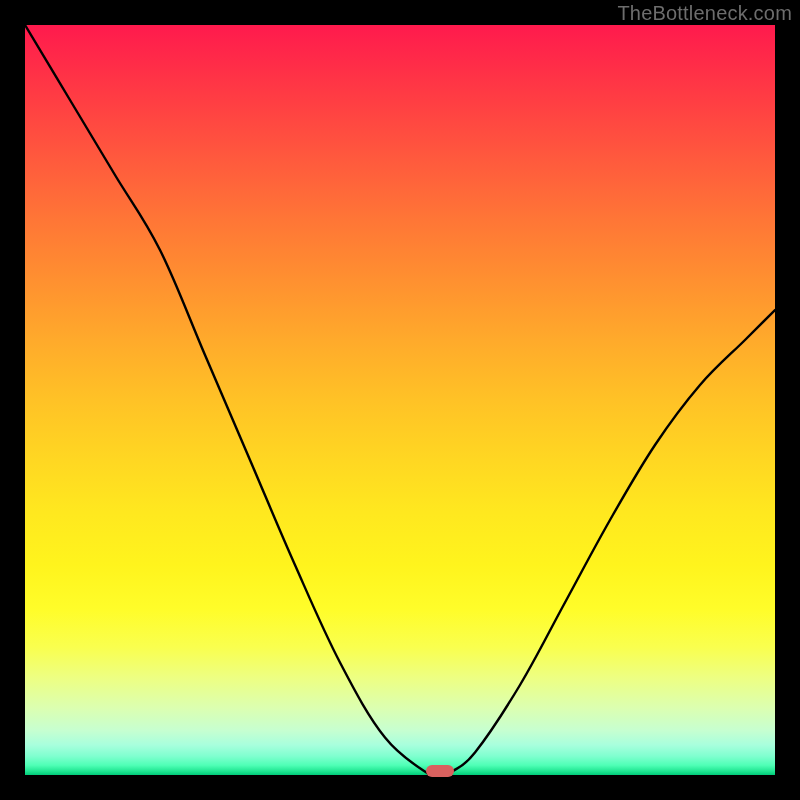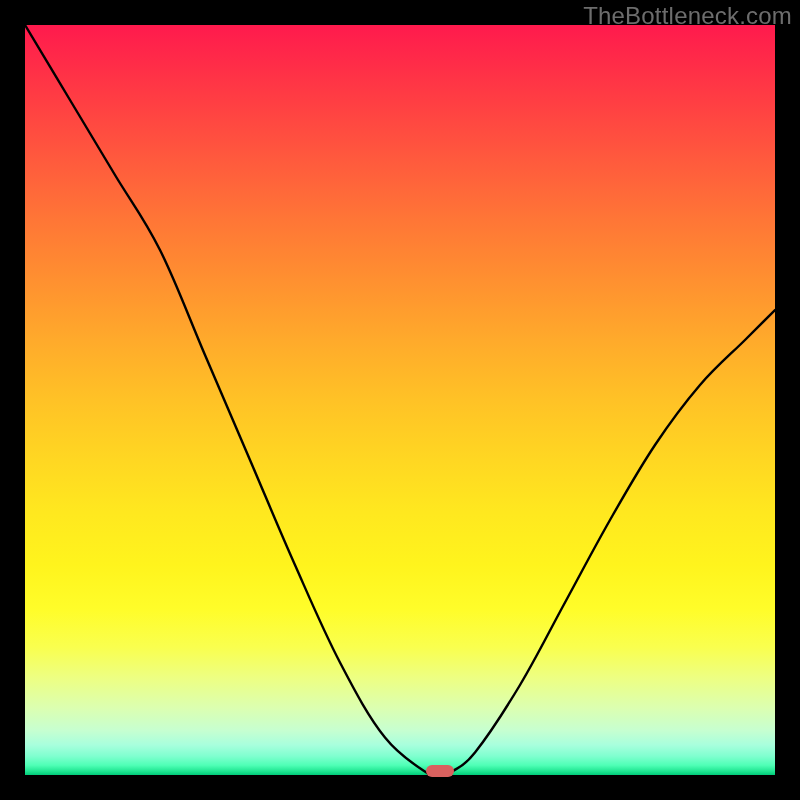--- a/index.html
+++ b/index.html
@@ -67,7 +67,7 @@
     top: 2px;
     right: 8px;
     font-family: Arial, Helvetica, sans-serif;
-    font-size: 24px;
+    font-size: 20px;
     font-weight: 500;
     color: #6d6d6d;
     letter-spacing: 0.2px;

